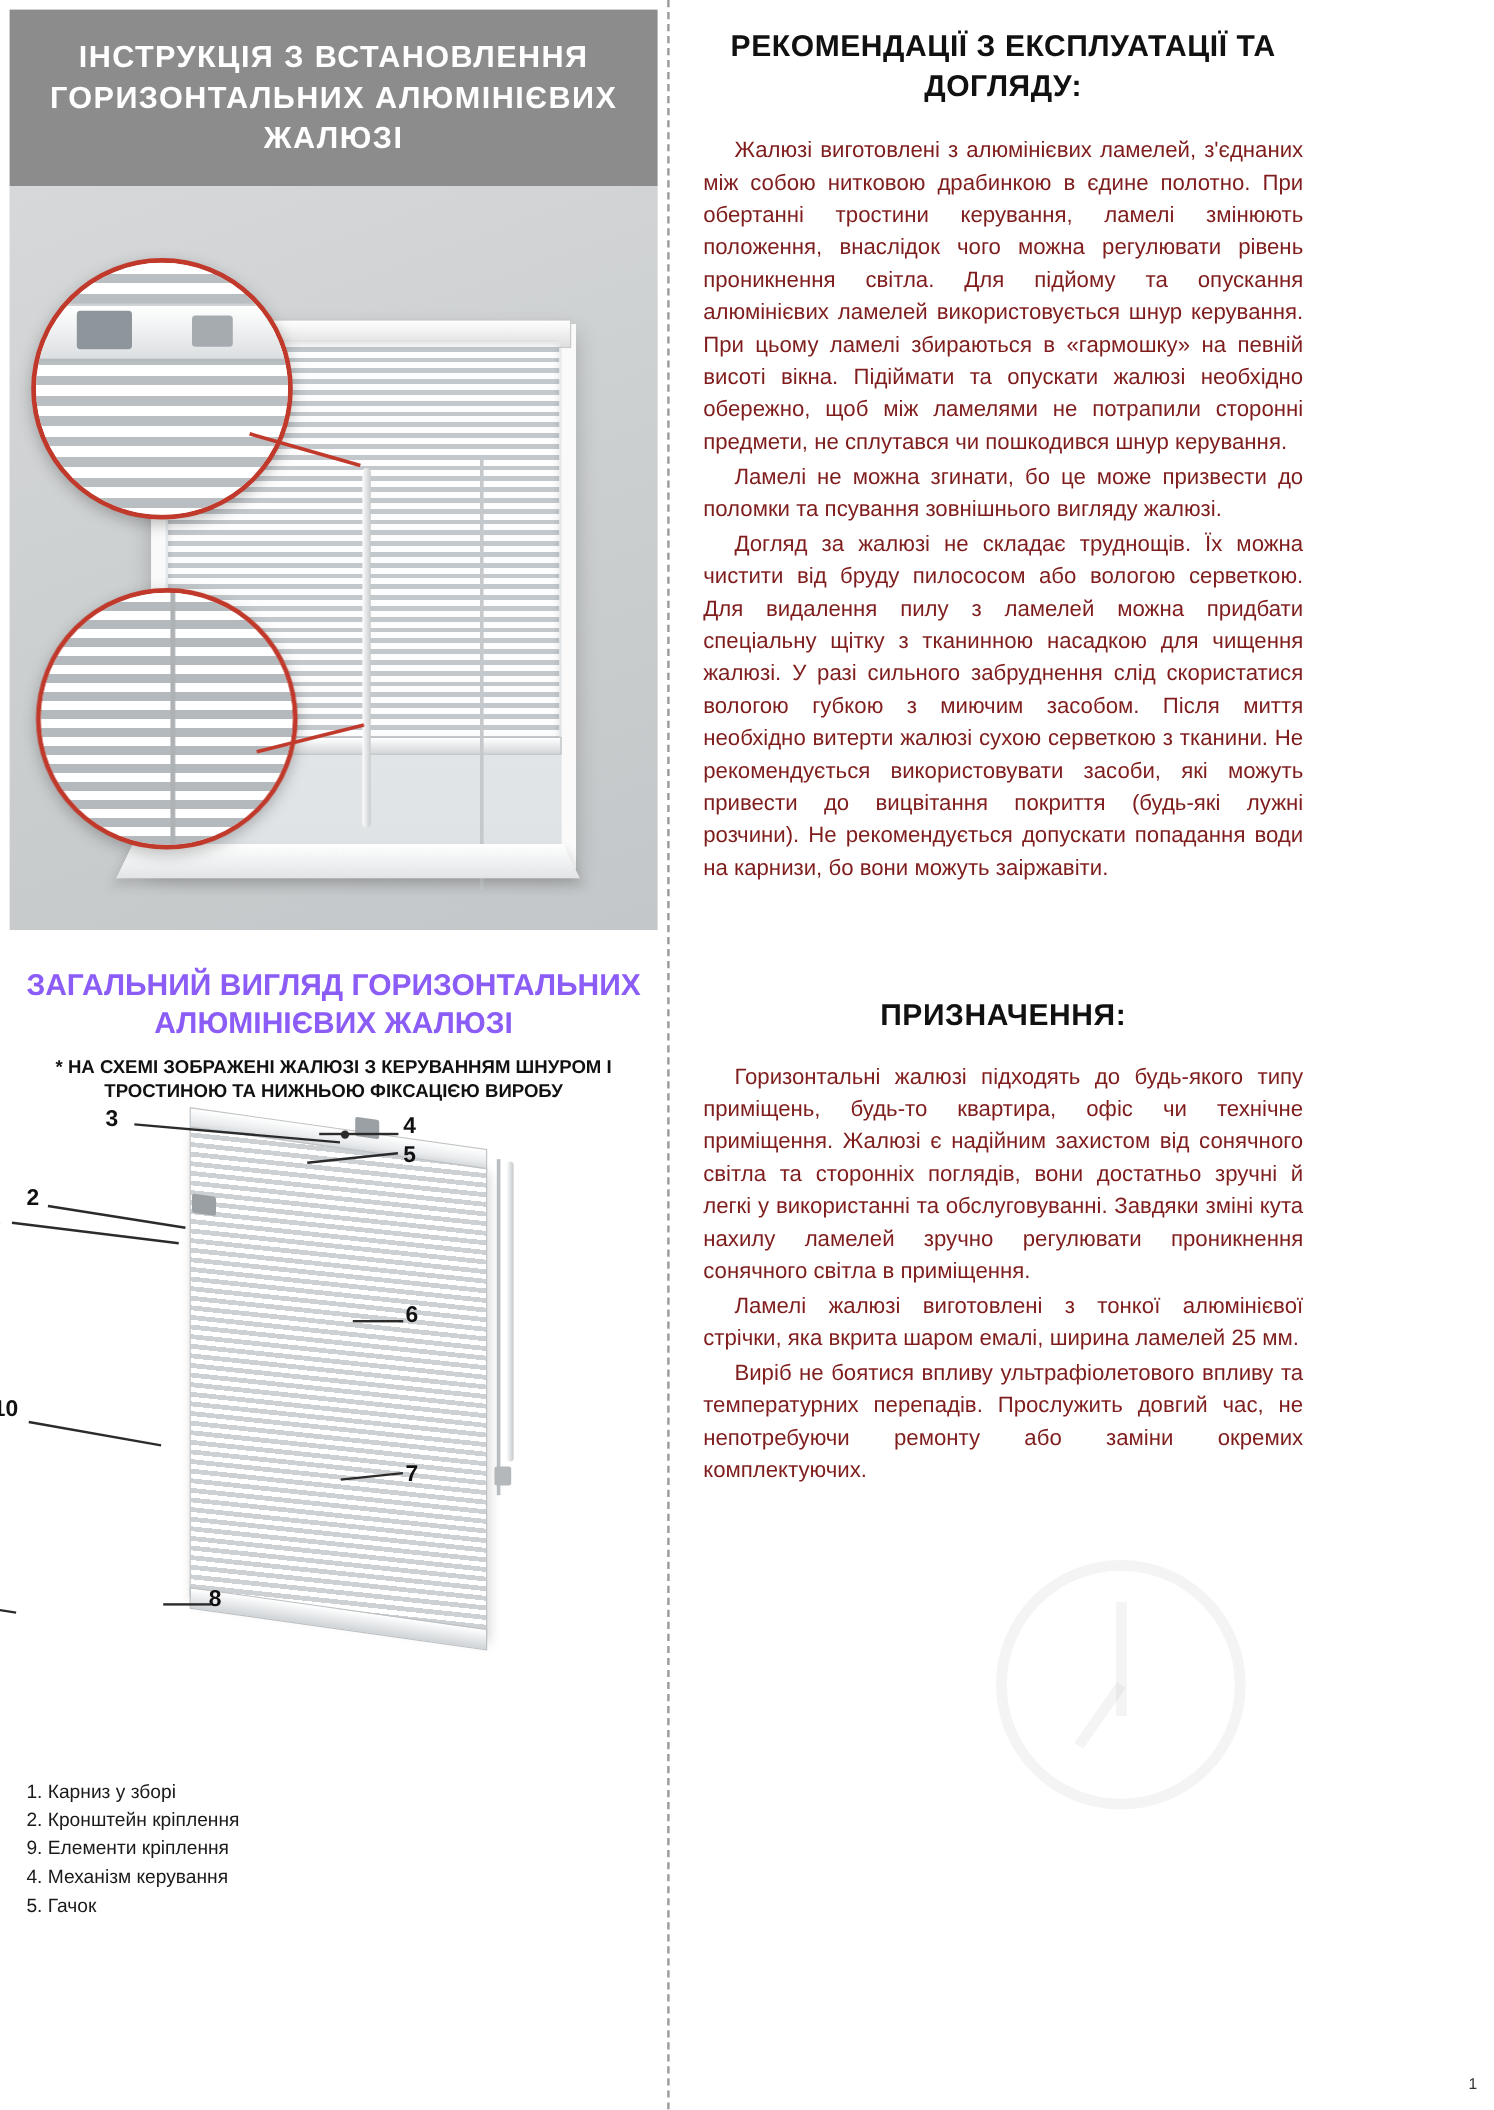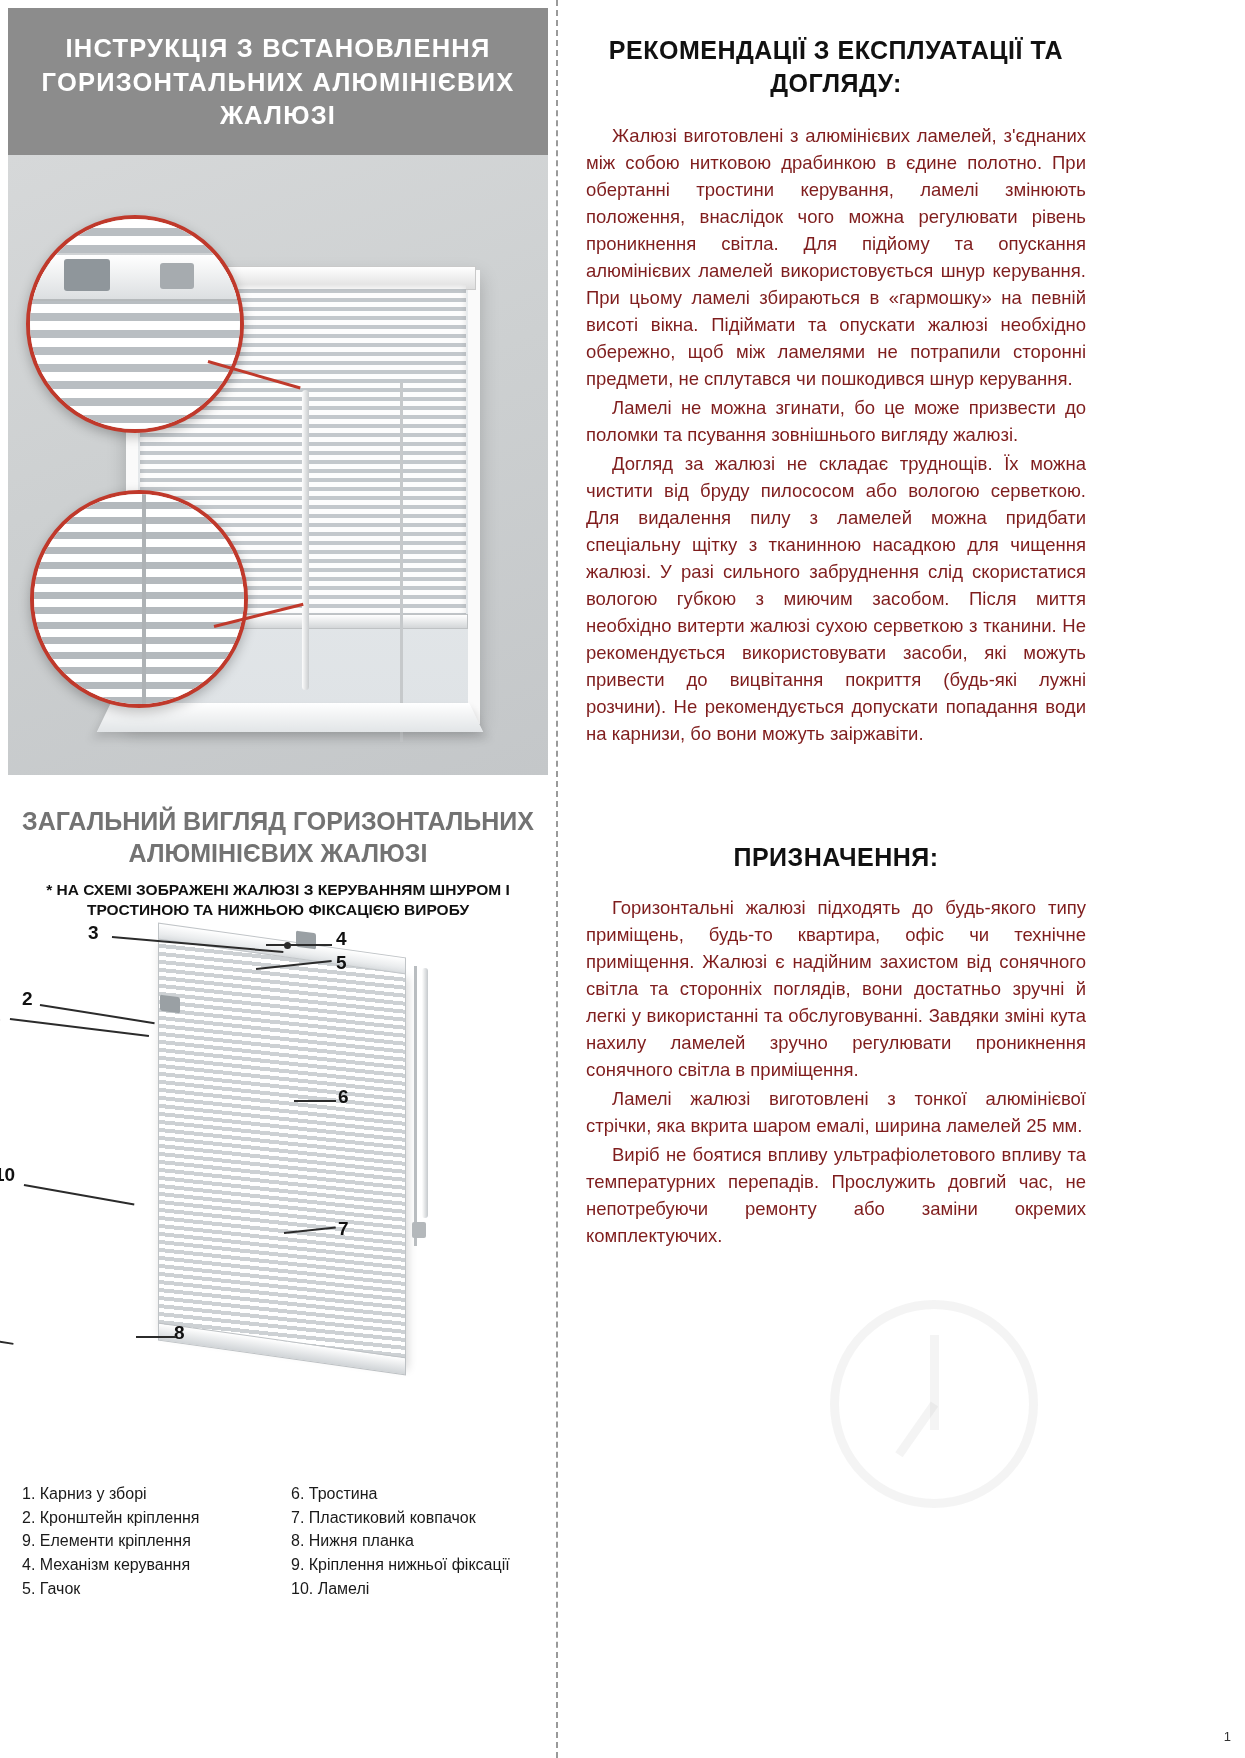--- a/index.html
+++ b/index.html
@@ -358,7 +358,7 @@
   .right-col {
     position: absolute;
     left: 586px;
-    top: 34px;
+    top: 23px;
     width: 500px;
   }
   .r-title {

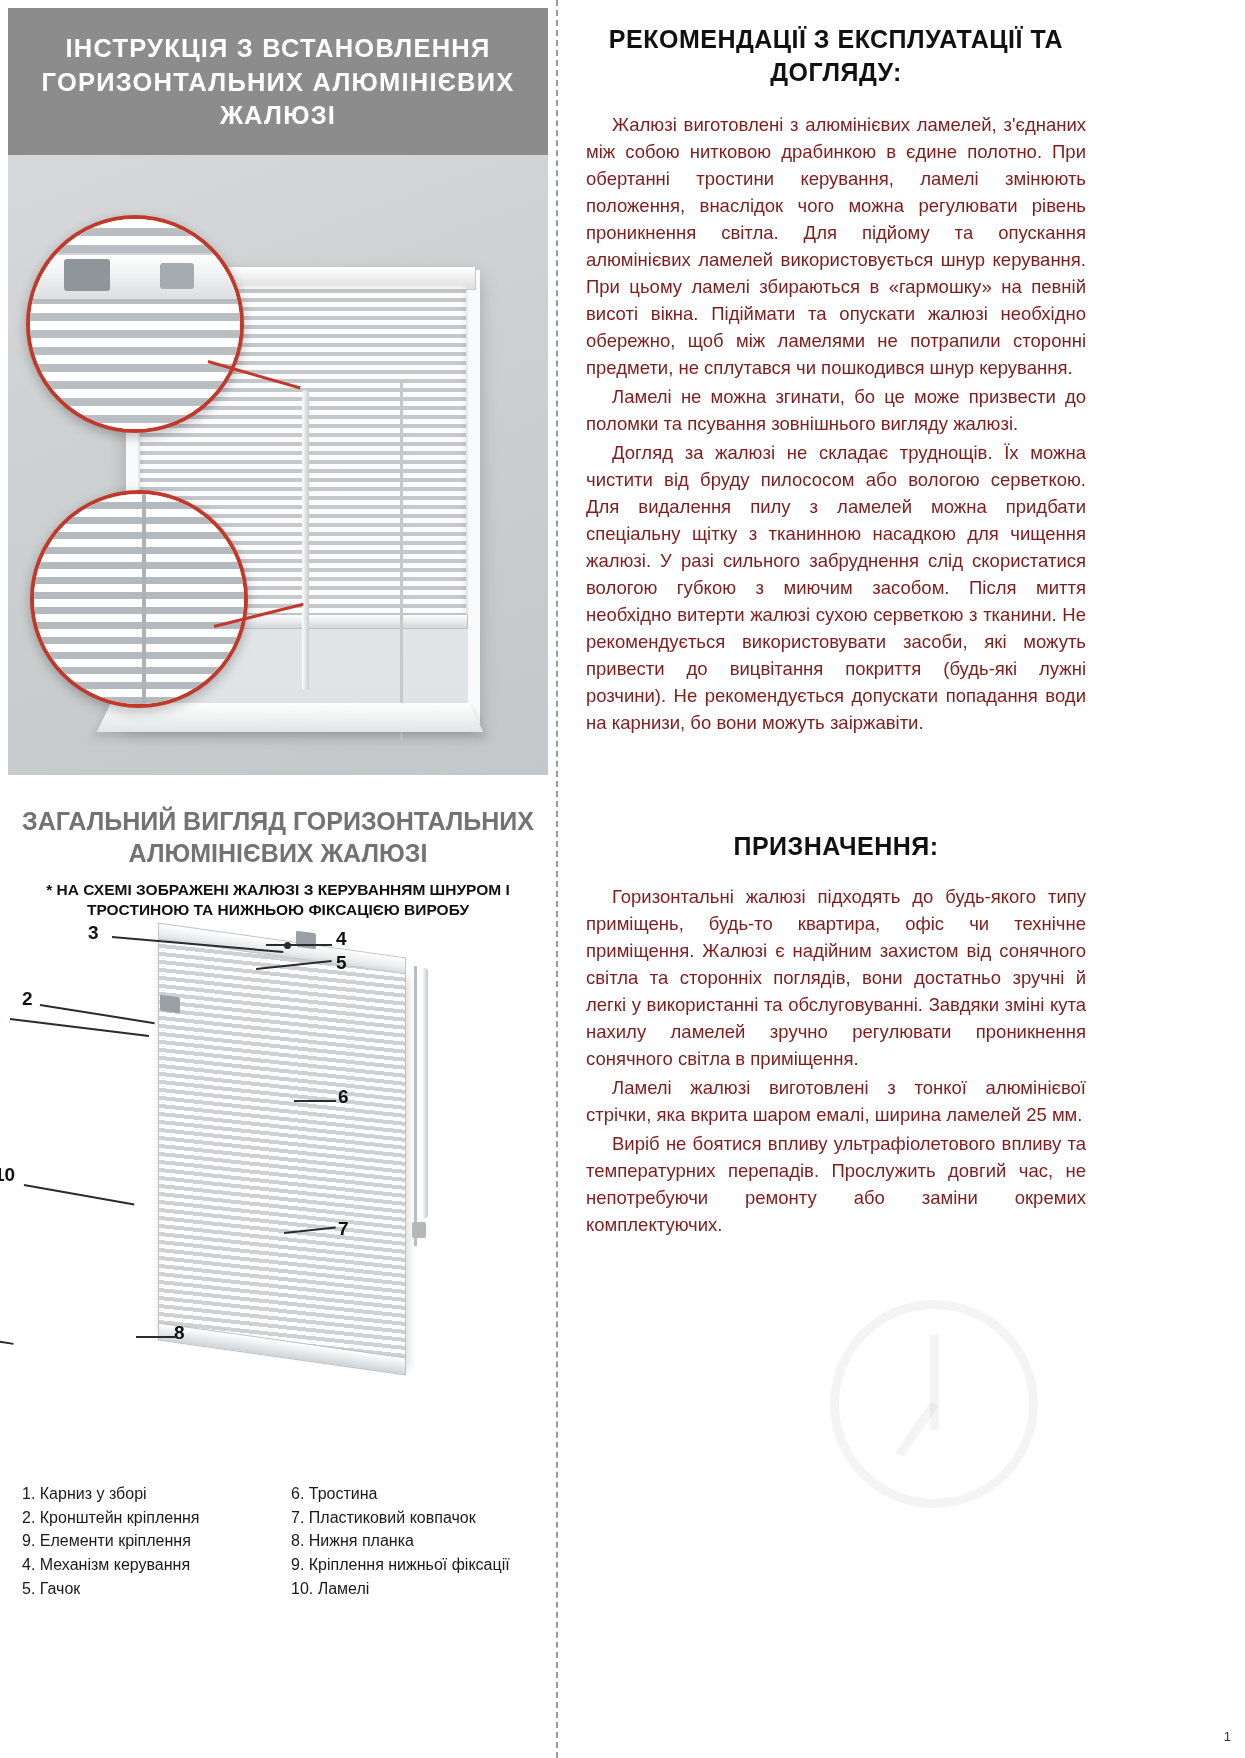--- a/index.html
+++ b/index.html
@@ -236,7 +236,7 @@
     font-weight: bold;
     line-height: 1.3;
     text-transform: uppercase;
-    color: #737373;
+    color: #8b5cf6;
   }
   .sub-note {
     margin-top: 10px;

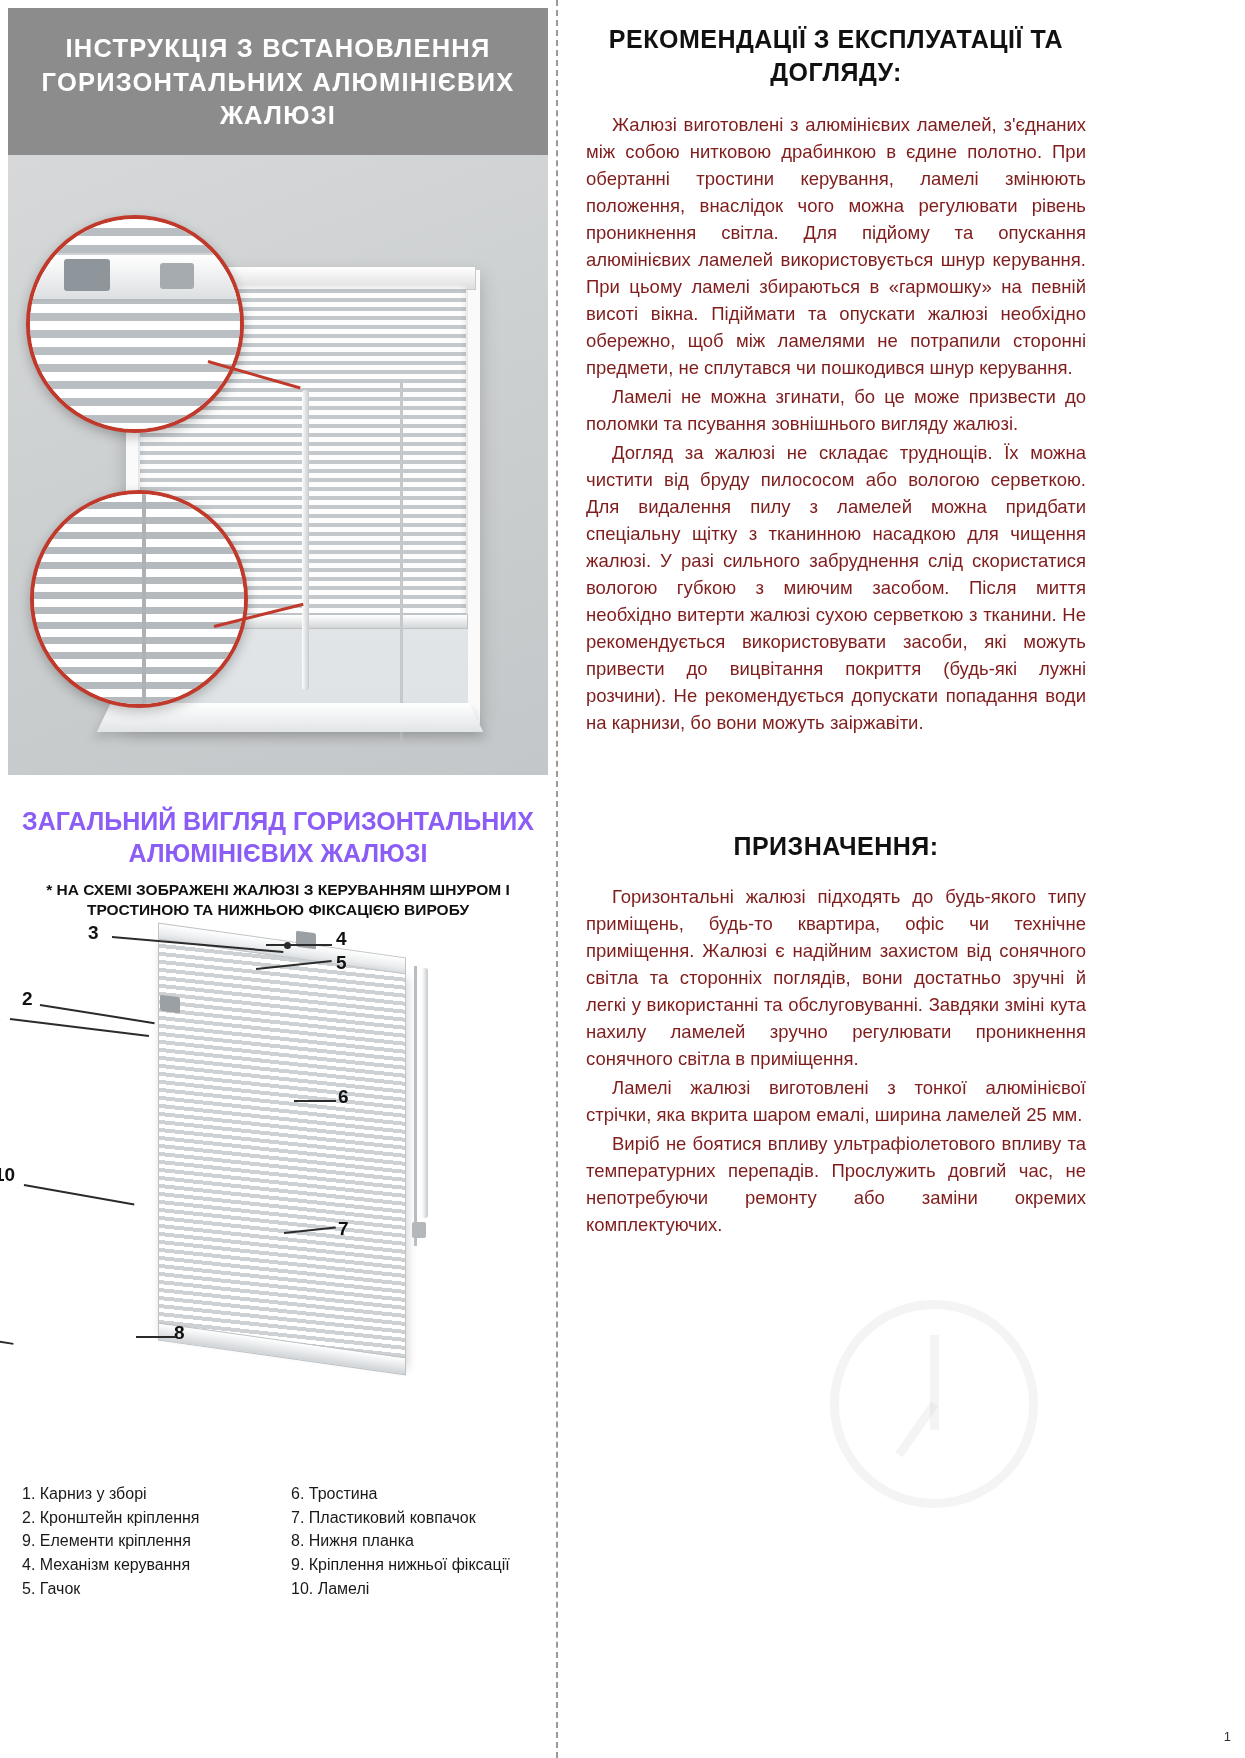--- a/index.html
+++ b/index.html
@@ -498,13 +498,6 @@
       <div class="legend-item">4. Механізм керування</div>
       <div class="legend-item">5. Гачок</div>
     </div>
-    <div class="legend-col">
-      <div class="legend-item">6. Тростина</div>
-      <div class="legend-item">7. Пластиковий ковпачок</div>
-      <div class="legend-item">8. Нижня планка</div>
-      <div class="legend-item">9. Кріплення нижньої фіксації</div>
-      <div class="legend-item">10. Ламелі</div>
-    </div>
   </div>
 
   <div class="right-col">

